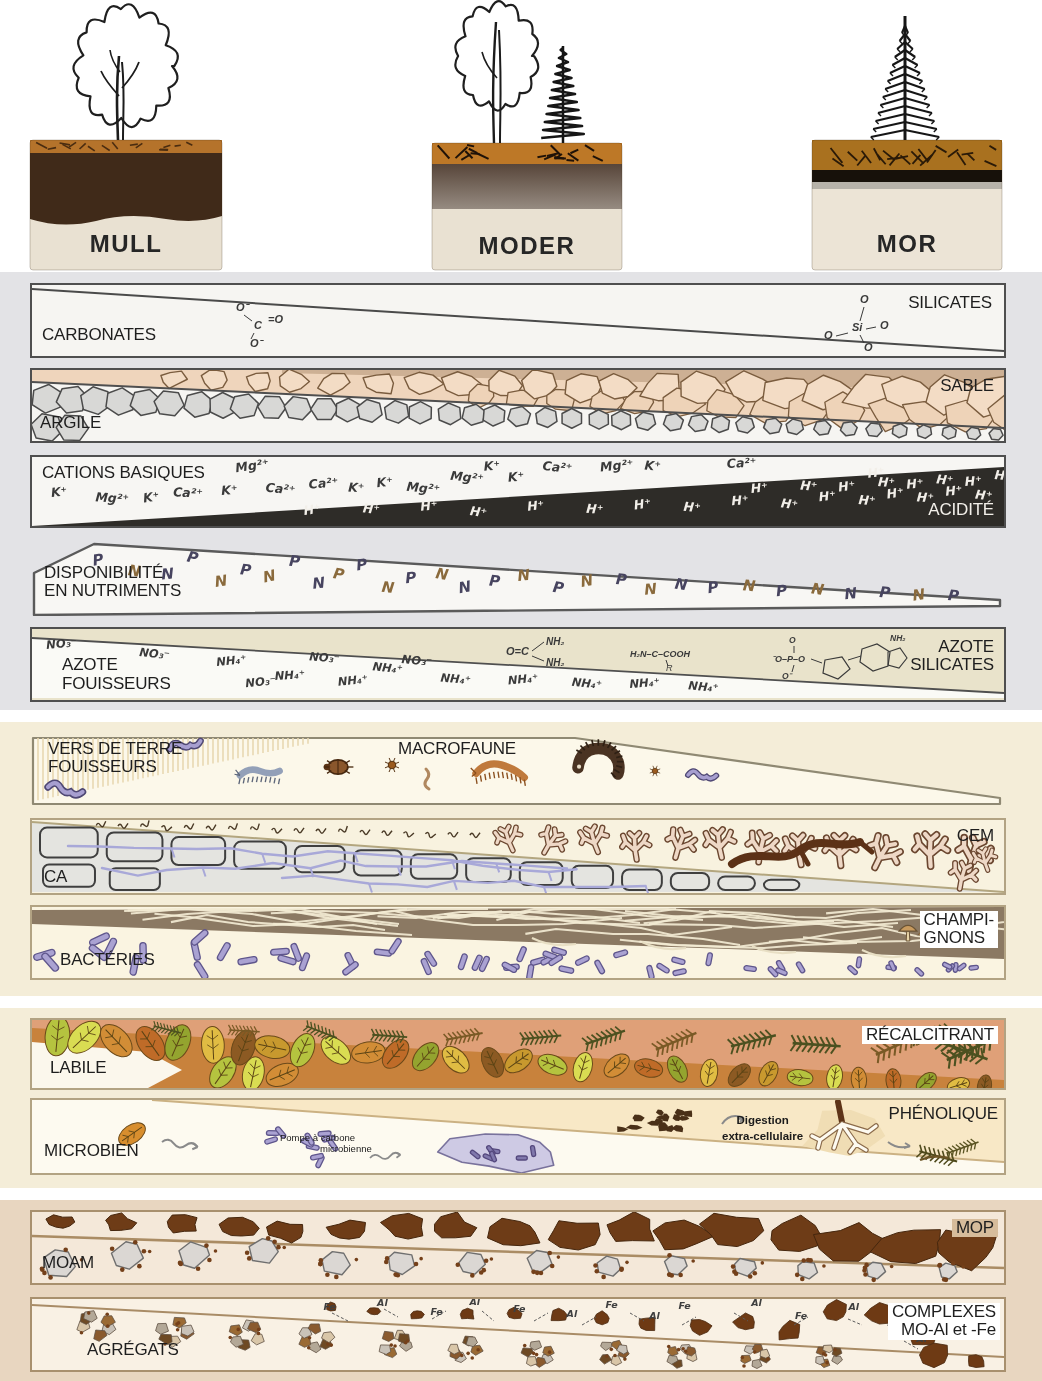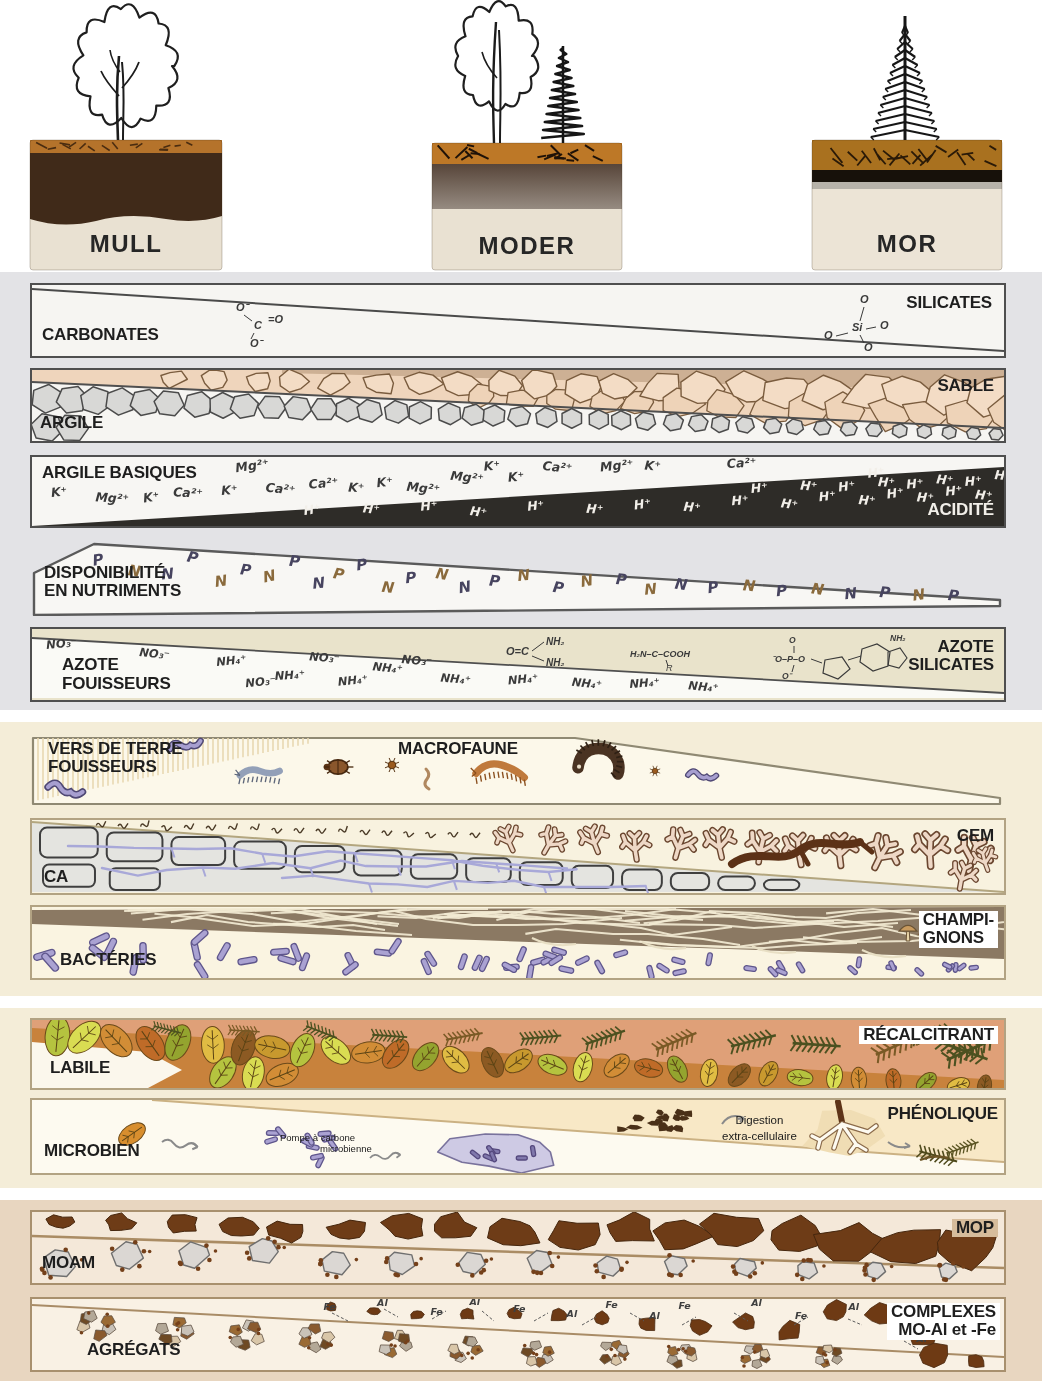--- a/index.html
+++ b/index.html
@@ -15,7 +15,7 @@
   .framed-tan{border:2px solid #b2a383}
   .framed-tan2{border:2px solid #a8906e}
   .band svg.art{position:absolute;left:0;top:0;width:100%;height:100%;display:block}
-  .lbl{position:absolute;font-weight:700;font-size:17px;line-height:1.08;color:#1e1e1e;
+  .lbl{position:absolute;font-weight:400;font-size:17px;line-height:1.08;color:#1e1e1e;
        letter-spacing:-0.2px;white-space:nowrap;z-index:3}
   .lbl.white{color:#f2efe9}
   .lbl.box{background:#ffffff;padding:0 4px}

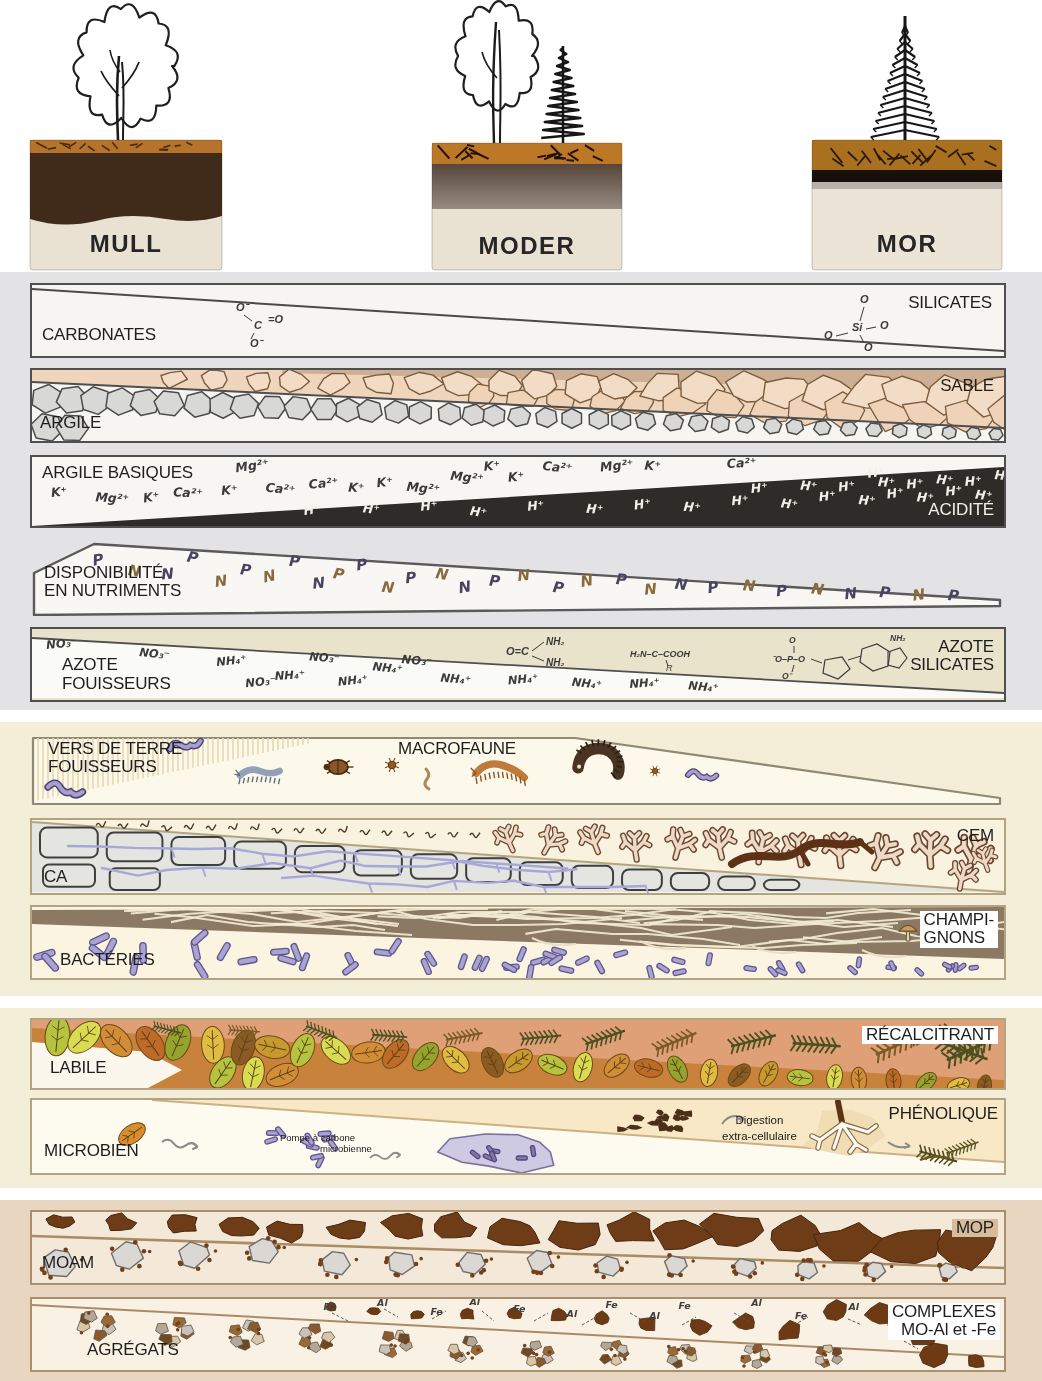--- a/index.html
+++ b/index.html
@@ -363,7 +363,7 @@
           <text x="835.92" y="20.7" font-size="12.5" fill="#f2efe9" font-weight="bold" font-style="italic" font-family="DejaVu Sans, sans-serif" transform="rotate(-6 835.92 20.7)">H⁺</text>
         </g>
     </svg>
-    <div class="lbl" style="left:10px;top:7px">ARGILE BASIQUES</div>
+    <div class="lbl" style="left:10px;top:7px">CATIONS BASIQUES</div>
     <div class="lbl white" style="right:10px;bottom:7px">ACIDITÉ</div>
   </div>
 

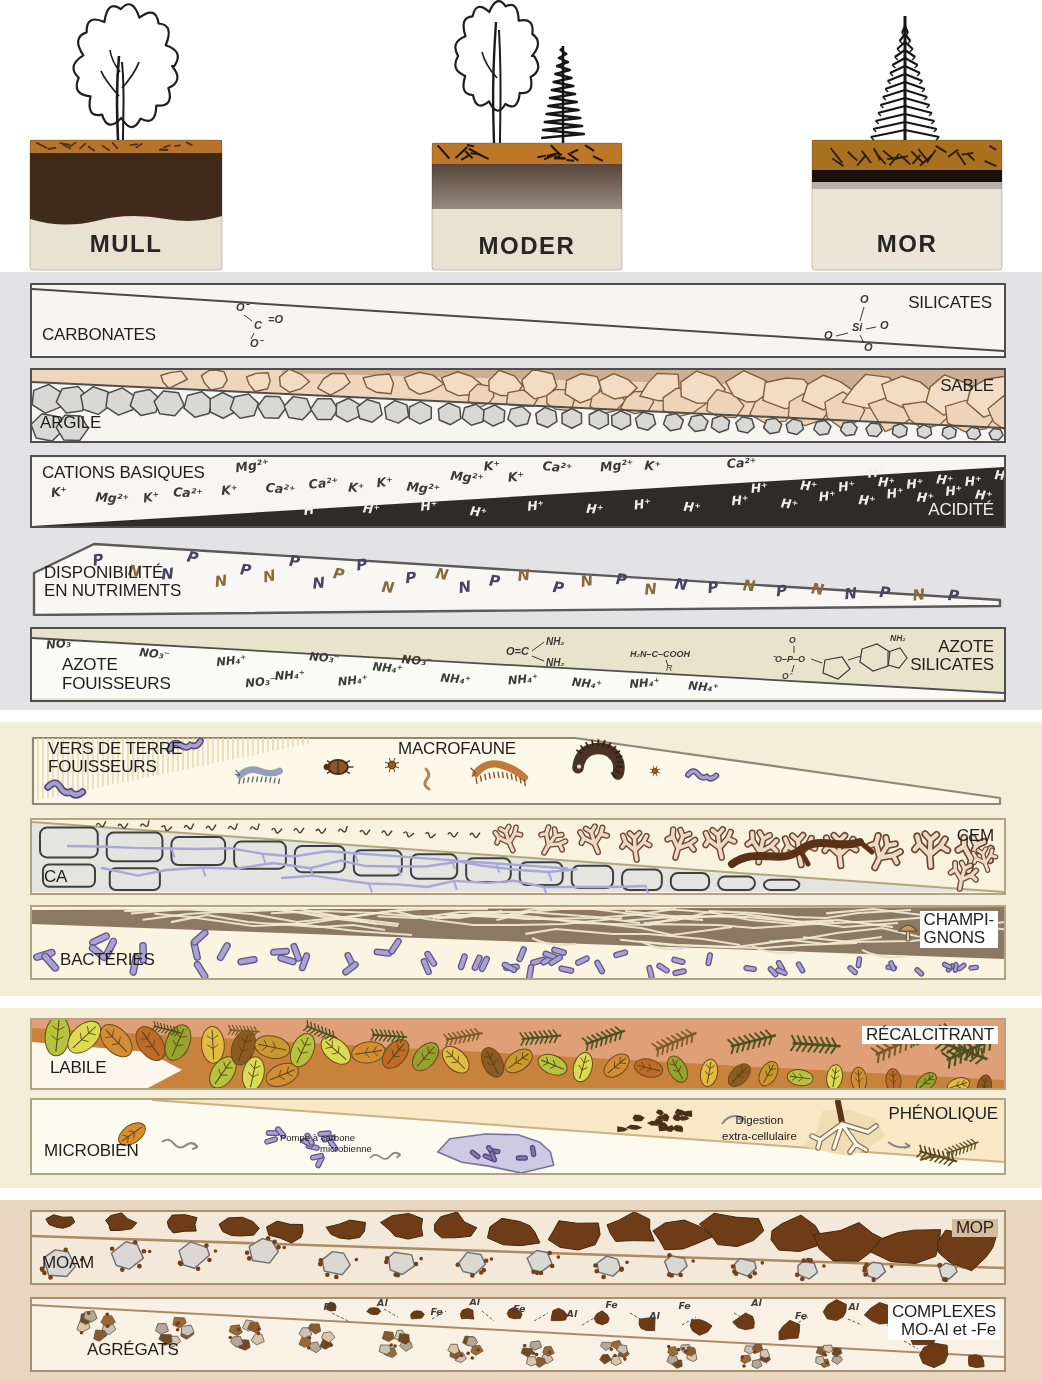--- a/index.html
+++ b/index.html
@@ -25,7 +25,7 @@
   .anno{position:absolute;z-index:3;color:#1a1a1a}
   .anno-sm{font-size:9.5px;line-height:1.2;font-weight:400}
   .anno-sm .ind{display:block;margin-left:40px}
-  .anno-md{font-size:11.5px;line-height:1.35;font-weight:400;text-align:center}
+  .anno-md{font-size:11.5px;line-height:1.35;font-weight:700;text-align:center}
   .anno-md span{display:block}
   .profile-label{position:absolute;font-weight:700;font-size:24px;color:#262626;
        letter-spacing:1.5px;text-align:center;z-index:3}

